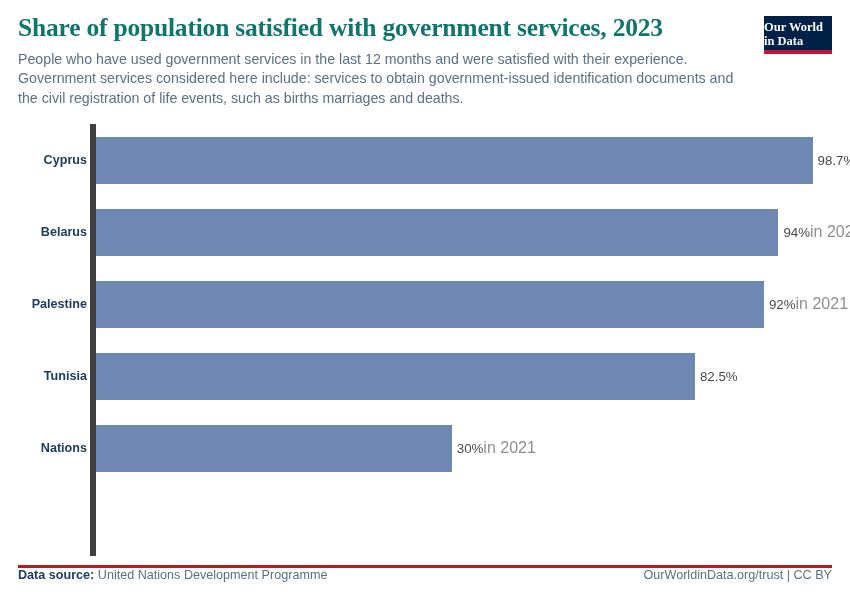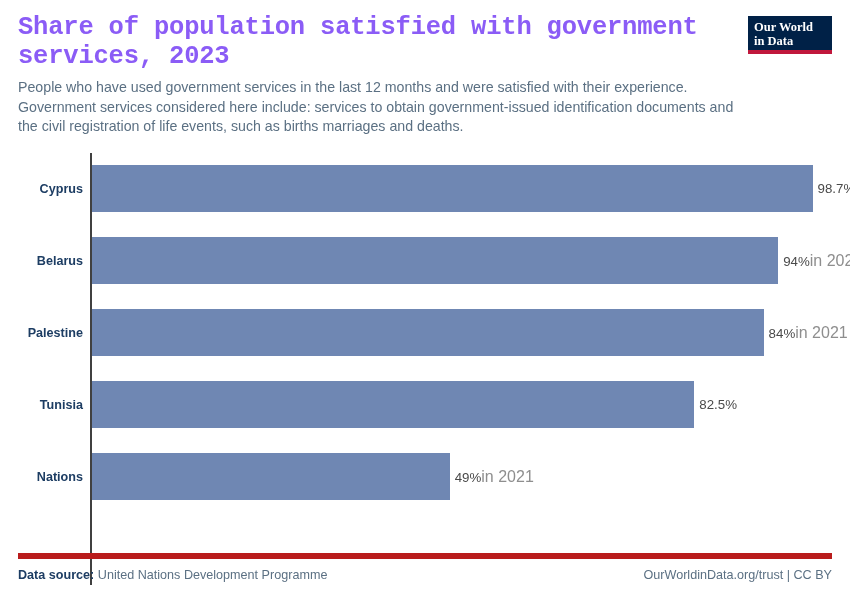--- a/index.html
+++ b/index.html
@@ -25,10 +25,10 @@
     position: relative;
   }
   .title {
-    font-family: Liberation Mono, monospace;
+    font-family: Liberation Serif, serif;
     font-size: 25.5px;
     font-weight: 700;
-    color: #8b5cf6;
+    color: #0f766e;
     letter-spacing: -0.2px;
     line-height: 1.12;
     margin: 0 0 7px 0;

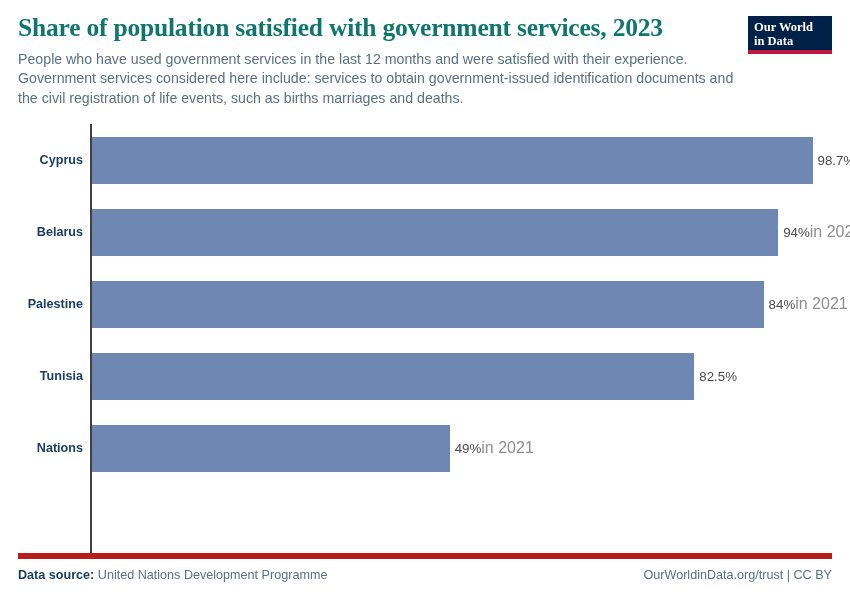--- a/index.html
+++ b/index.html
@@ -45,7 +45,7 @@
     position: absolute;
     top: 2px;
     right: 0;
-    width: 84px;
+    width: 68px;
     height: 38px;
     background: #002147;
     color: #ffffff;
@@ -53,7 +53,7 @@
     font-weight: 700;
     font-size: 12.5px;
     line-height: 1.13;
-    padding: 4px 6px 0 6px;
+    padding: 4px 6px 0 0;
     box-sizing: border-box;
     border-bottom: 4px solid #c0173c;
   }

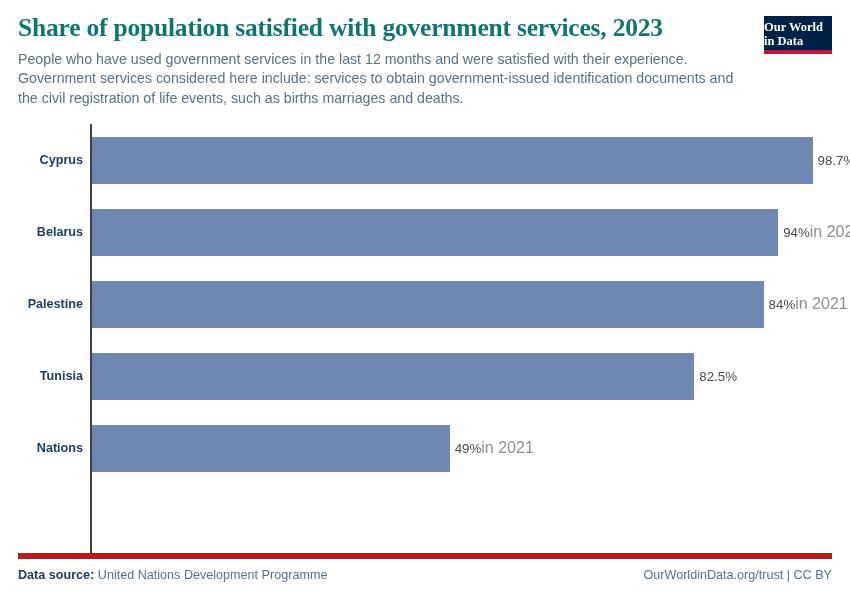--- a/index.html
+++ b/index.html
@@ -65,7 +65,7 @@
   .plot {
     position: relative;
     height: 432px;
-    border-left: 2px solid #404040;
+    border-left: 6px solid #404040;
     margin-left: 72px;
     margin-right: 10px;
   }

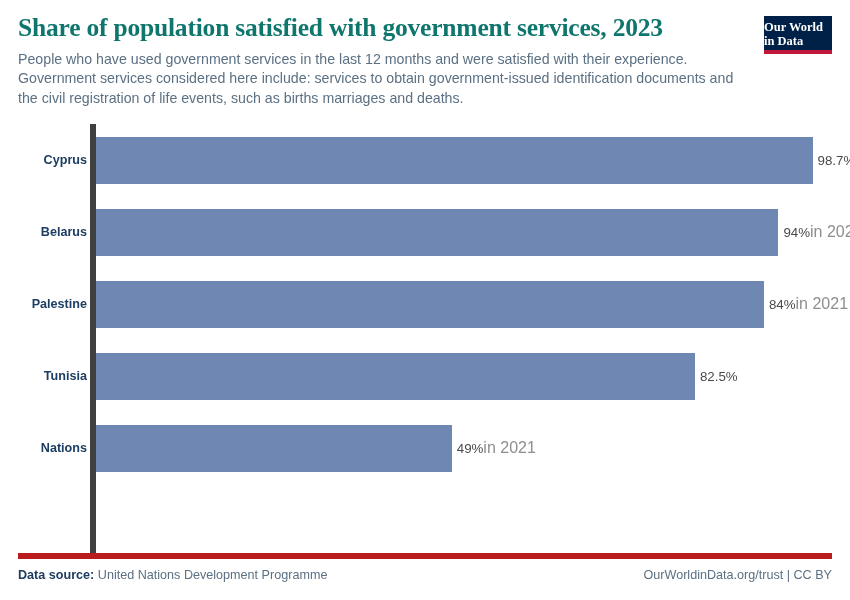--- a/index.html
+++ b/index.html
@@ -149,7 +149,7 @@
         <div class="row">
           <div class="row-label">Palestine</div>
           <div class="bar" style="width: 92%; background: rgb(111, 135, 179);"></div>
-          <div class="bar-value" style="left: 92%;"><span>84%</span><span class="note">in 2021</span></div>
+          <div class="bar-value" style="left: 92%;"><span>92%</span><span class="note">in 2021</span></div>
         </div>
         <div class="row">
           <div class="row-label">Tunisia</div>

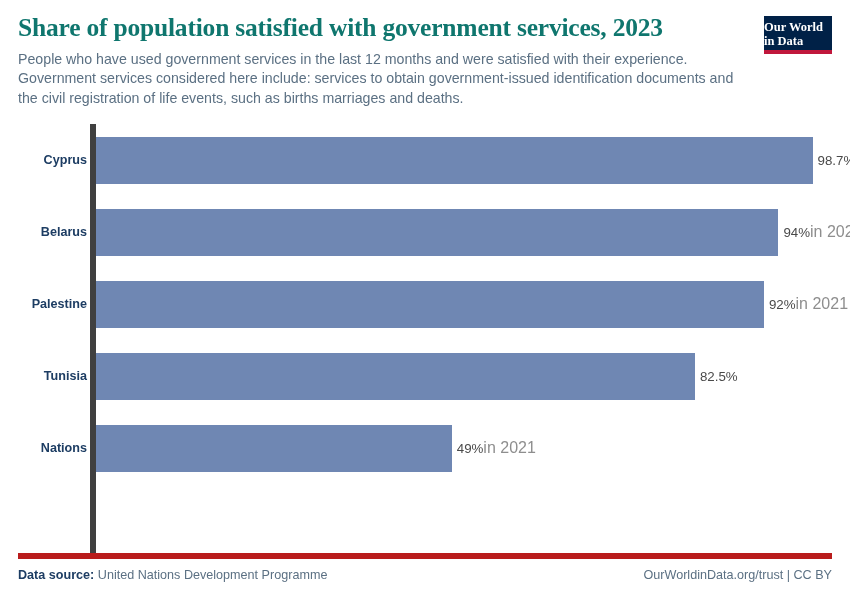--- a/index.html
+++ b/index.html
@@ -159,7 +159,7 @@
         <div class="row">
           <div class="row-label">Nations</div>
           <div class="bar" style="width: 49%; background: rgb(111, 135, 179);"></div>
-          <div class="bar-value" style="left: 49%;"><span>49%</span><span class="note">in 2021</span></div>
+          <div class="bar-value" style="left: 49%;"><span>30%</span><span class="note">in 2021</span></div>
         </div>
       </div>
   </div>

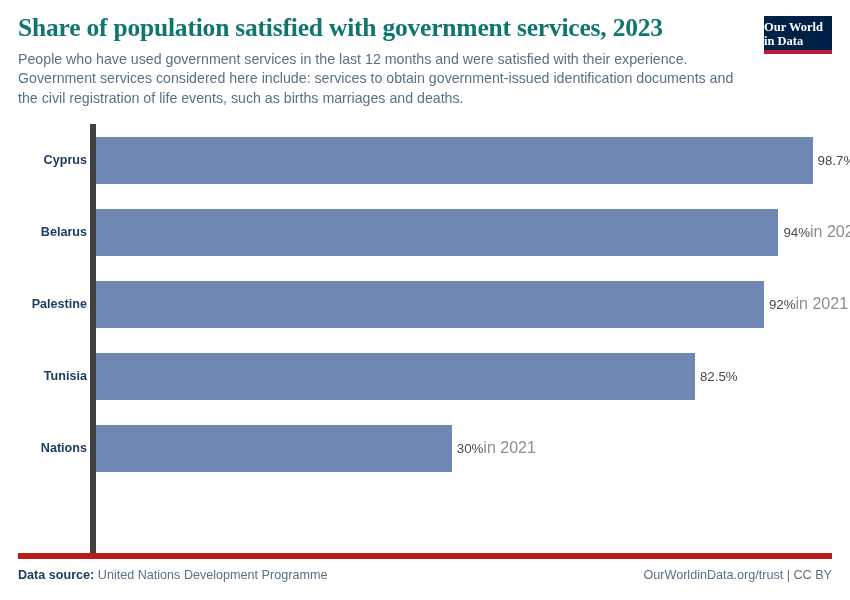--- a/index.html
+++ b/index.html
@@ -105,8 +105,7 @@
     left: 18px;
     right: 18px;
     bottom: 18px;
-    border-top: 6px solid #b91c1c;
-    padding-top: 9px;
+    border-top: 3px solid #b91c1c;
     display: flex;
     justify-content: space-between;
     font-size: 12.6px;

